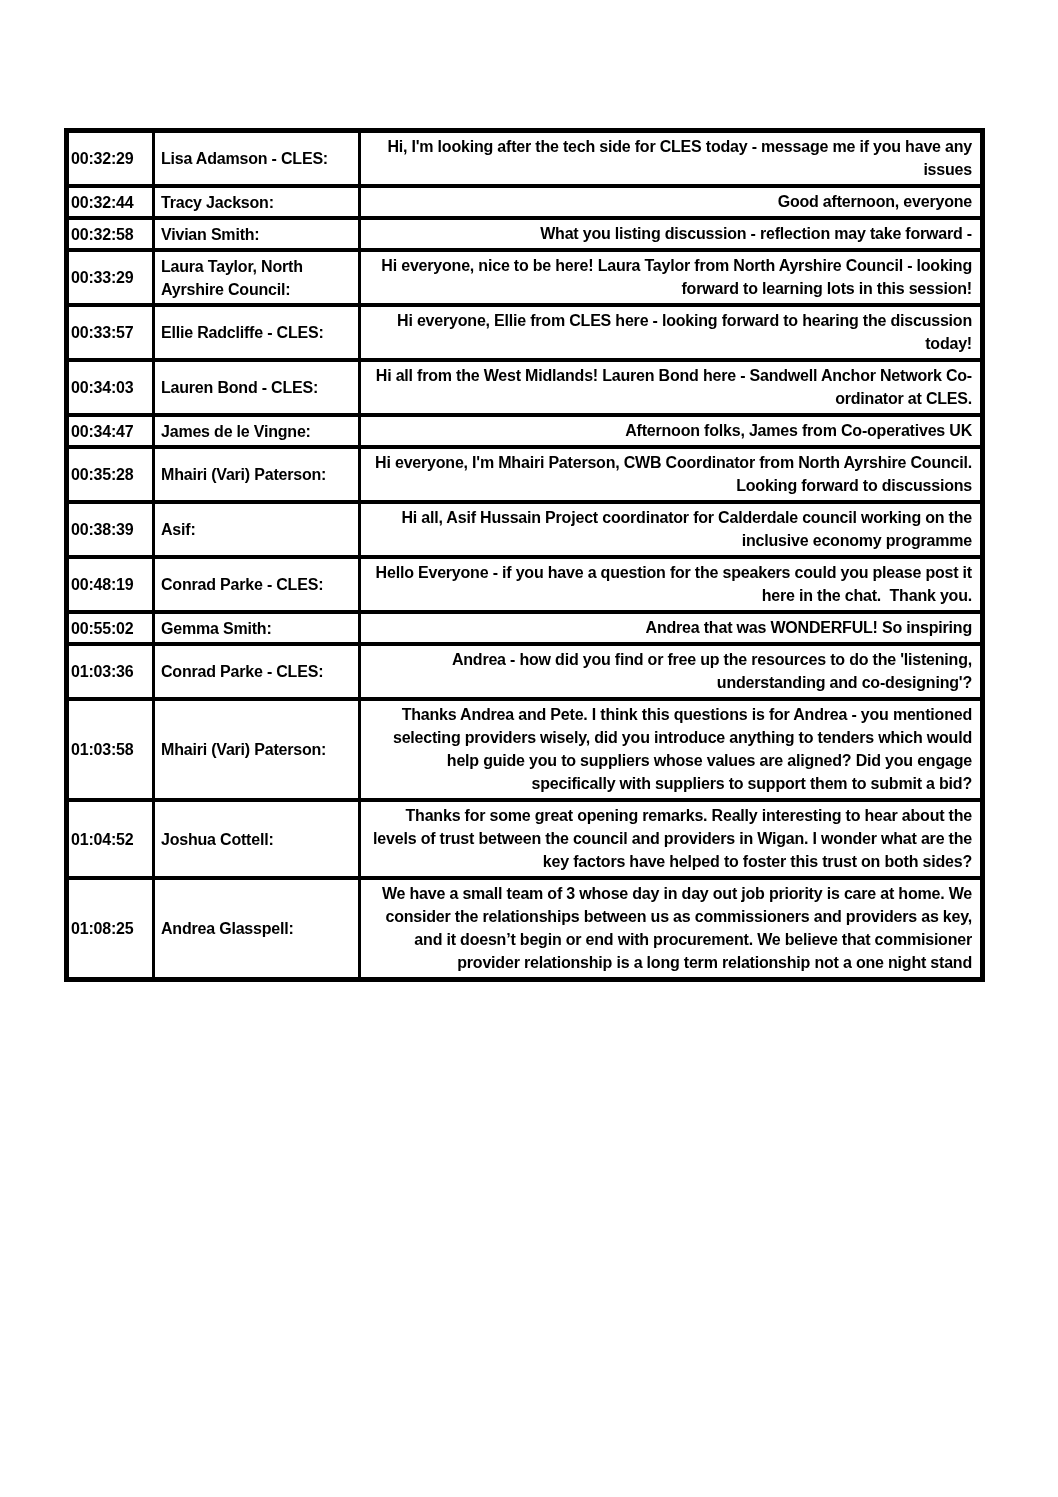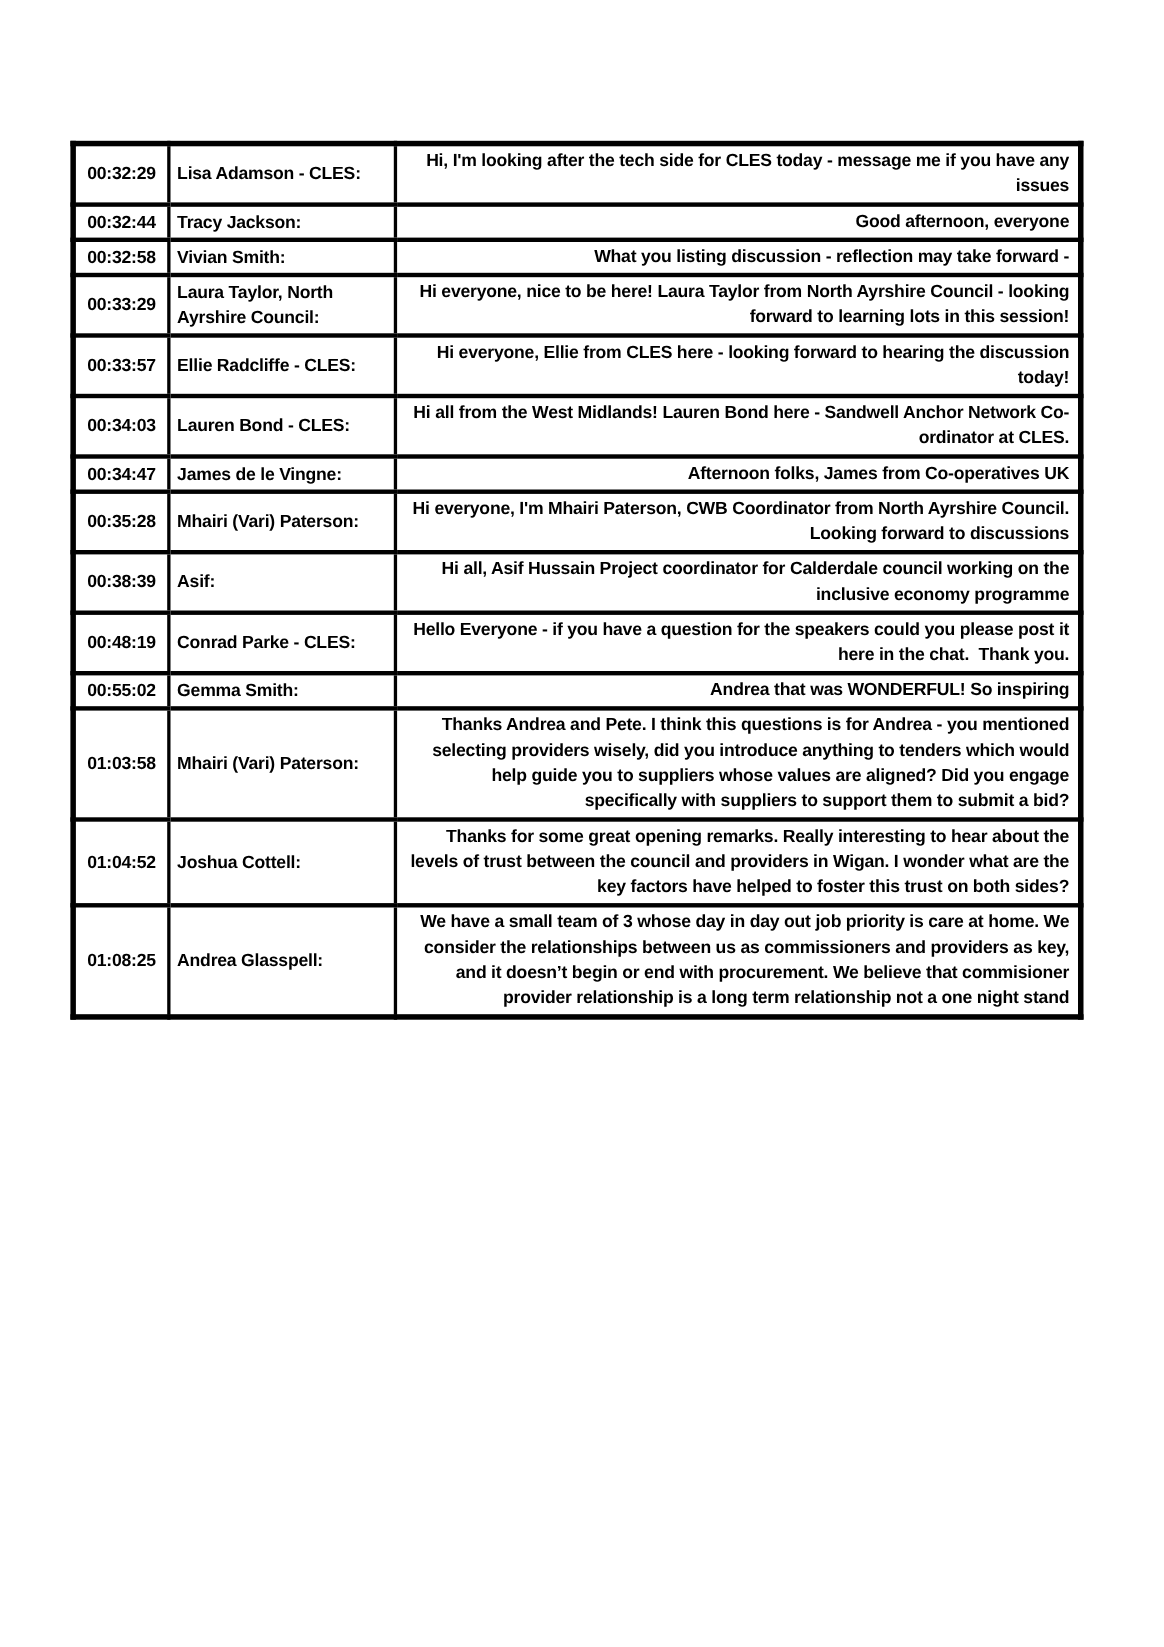--- a/index.html
+++ b/index.html
@@ -44,7 +44,7 @@
   }
   td.cell-time {
     width: 87px;
-    text-align: center;
+    text-align: left;
     vertical-align: middle;
     padding: 1px 2px;
   }

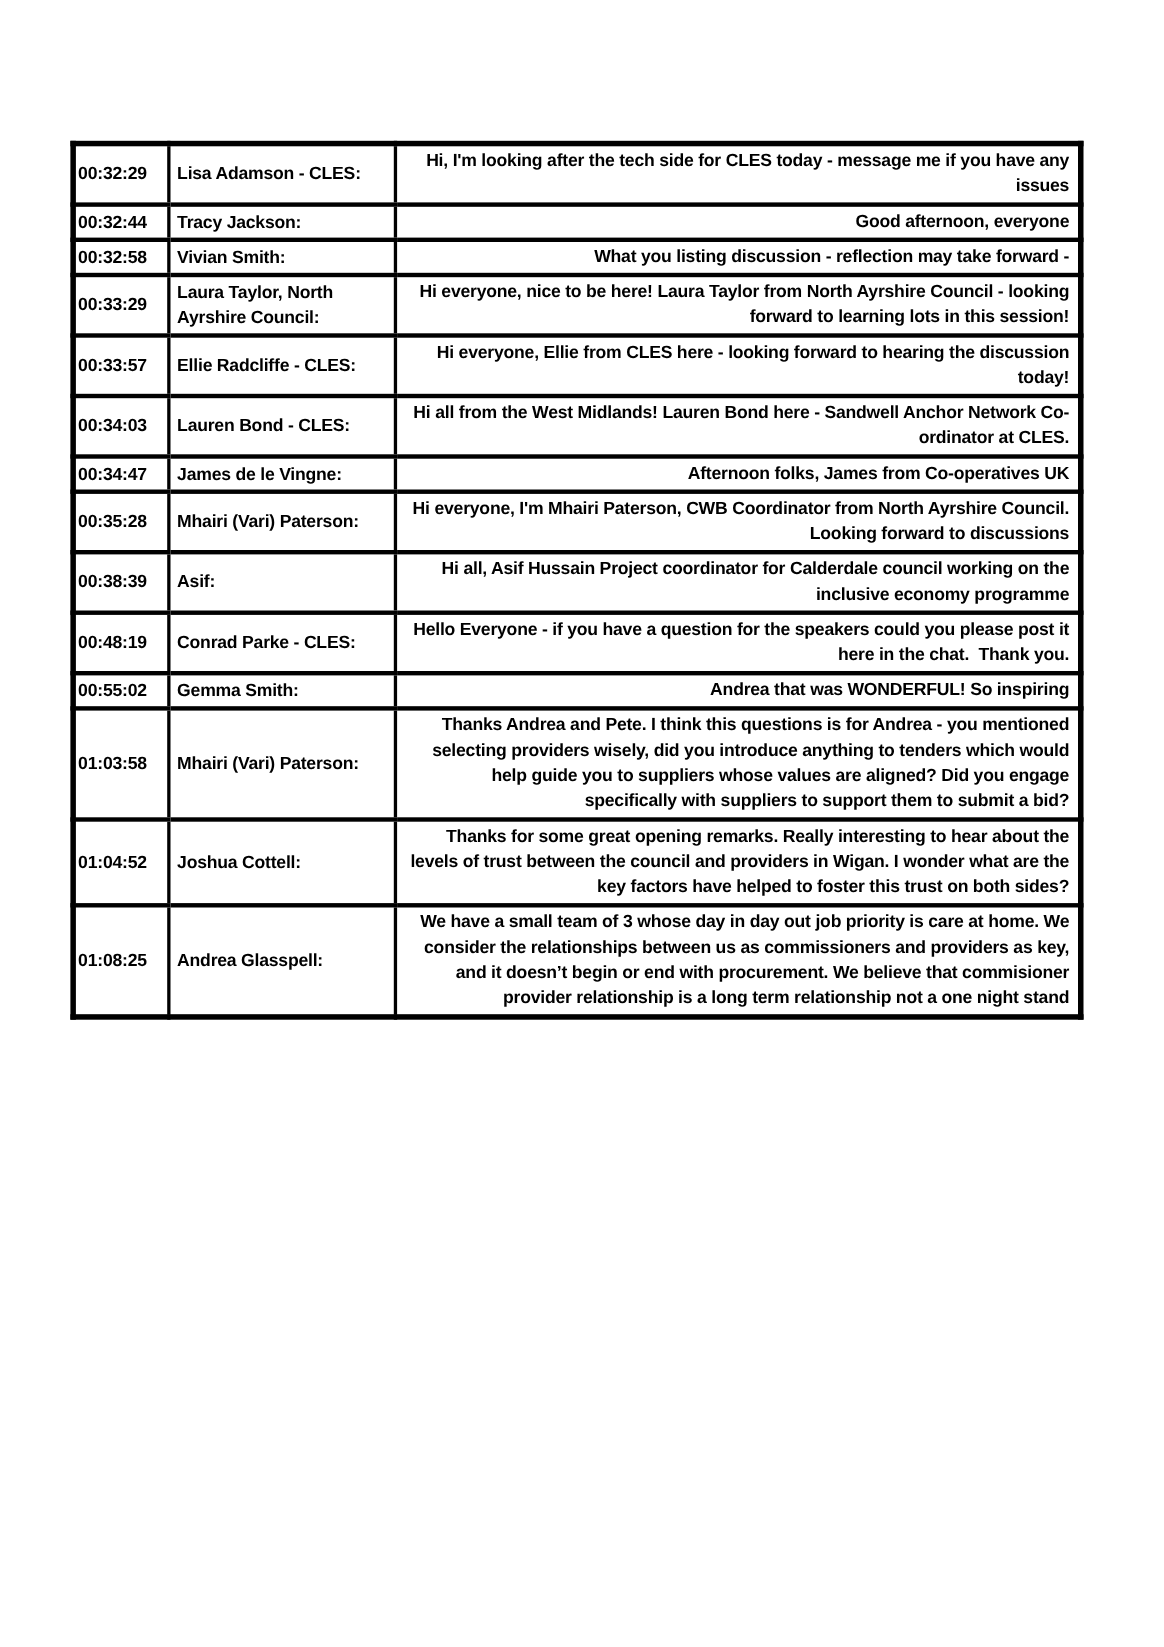--- a/index.html
+++ b/index.html
@@ -130,6 +130,11 @@
     <td class="cell-msg">Andrea that was WONDERFUL! So inspiring</td>
   </tr>
         <tr>
+    <td class="cell-time">01:03:36</td>
+    <td class="cell-name">Conrad Parke - CLES:</td>
+    <td class="cell-msg">Andrea - how did you find or free up the resources to do the 'listening, understanding and co-designing'?</td>
+  </tr>
+        <tr>
     <td class="cell-time">01:03:58</td>
     <td class="cell-name">Mhairi (Vari) Paterson:</td>
     <td class="cell-msg">Thanks Andrea and Pete. I think this questions is for Andrea - you mentioned selecting providers wisely, did you introduce anything to tenders which would help guide you to suppliers whose values are aligned? Did you engage specifically with suppliers to support them to submit a bid?</td>

